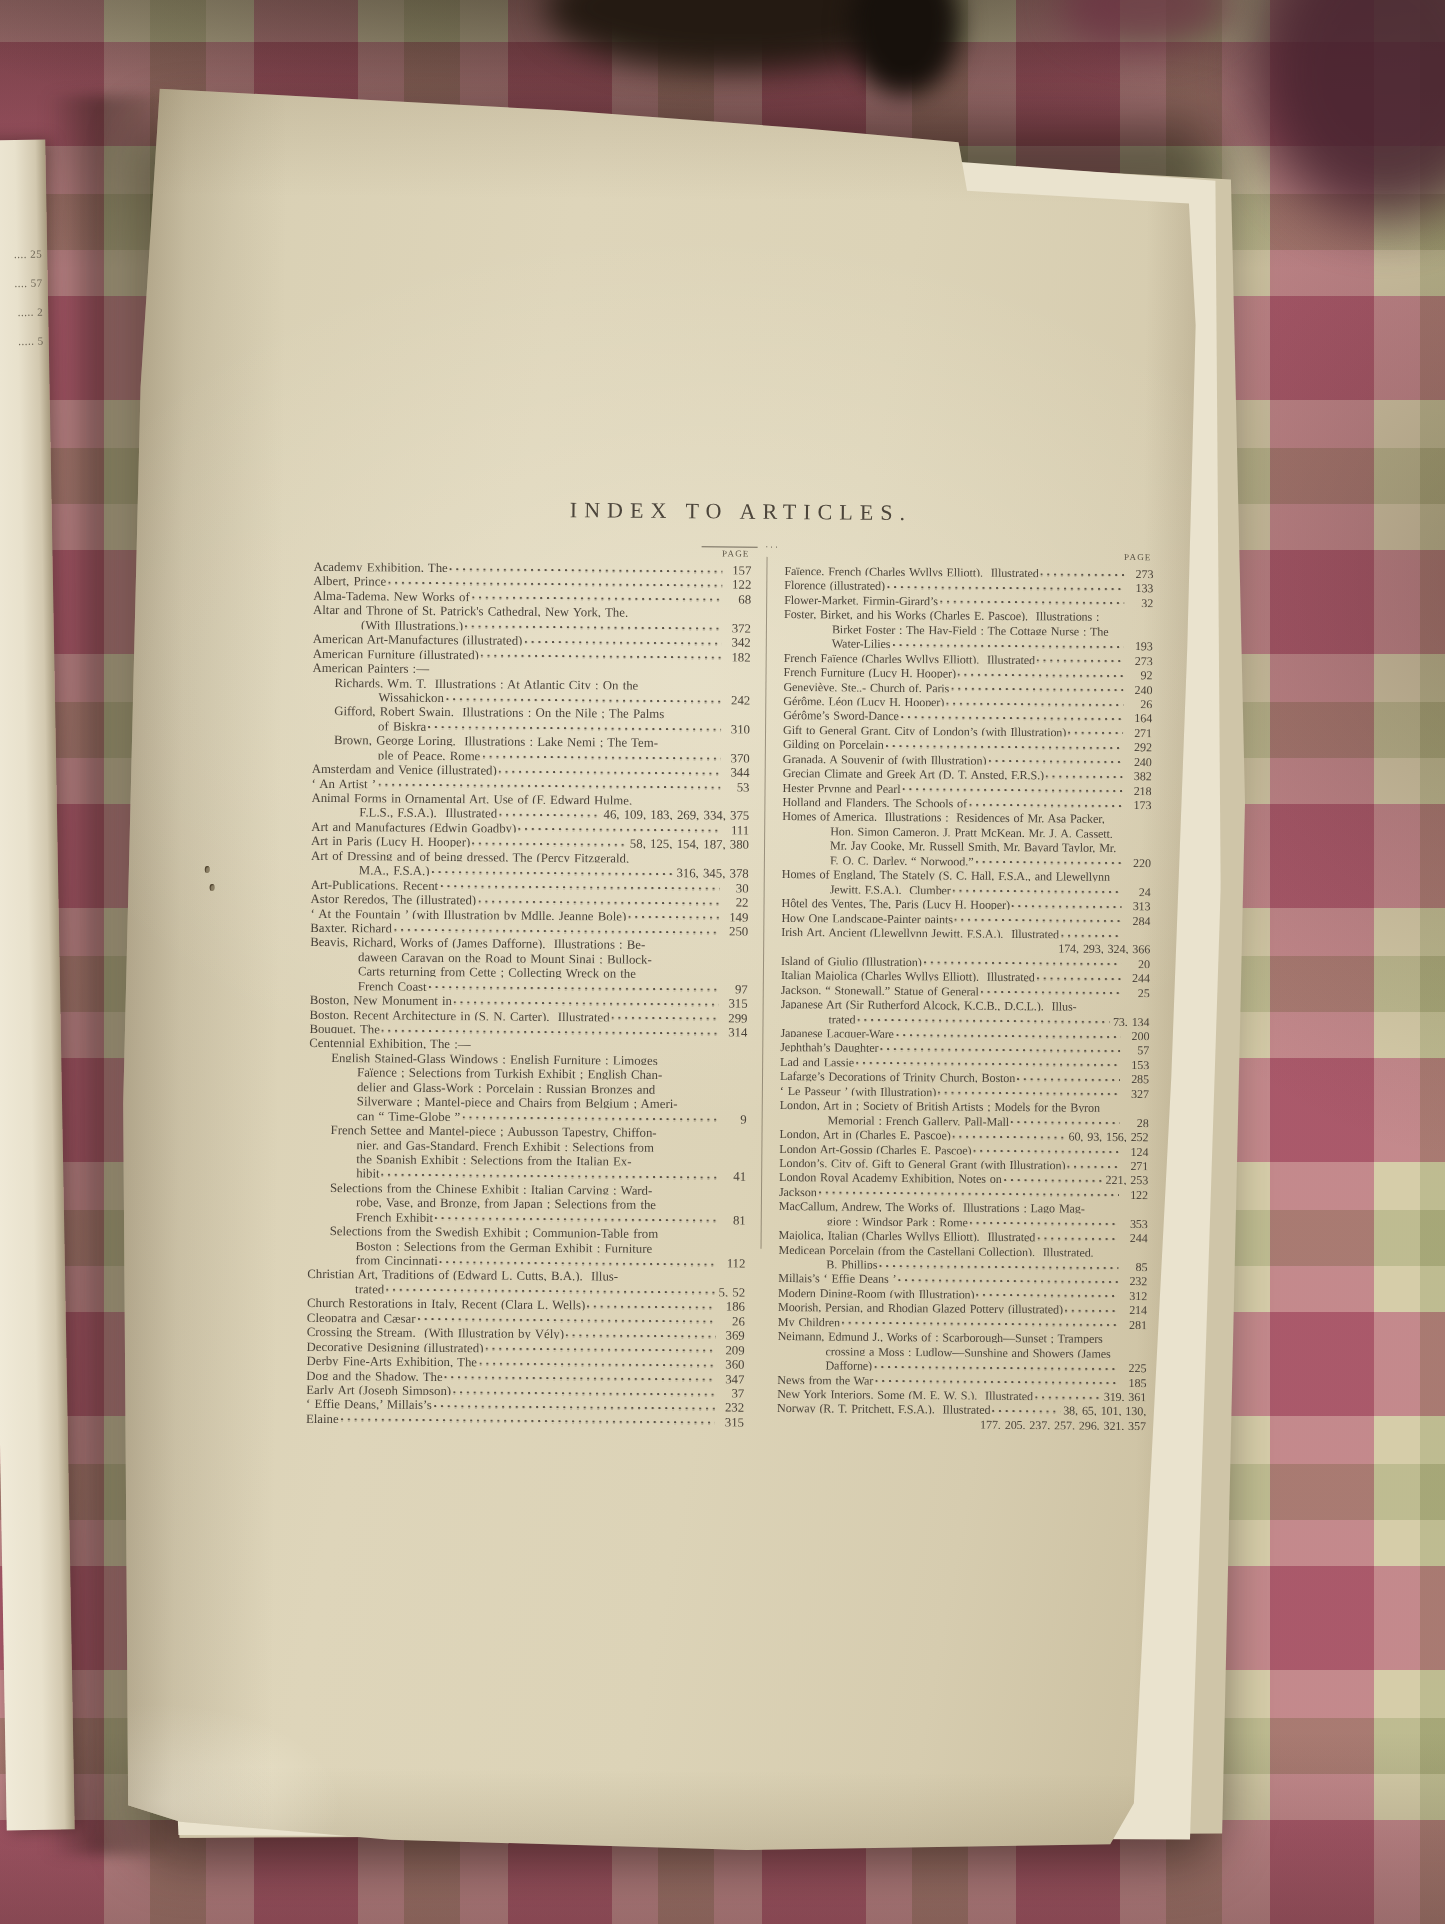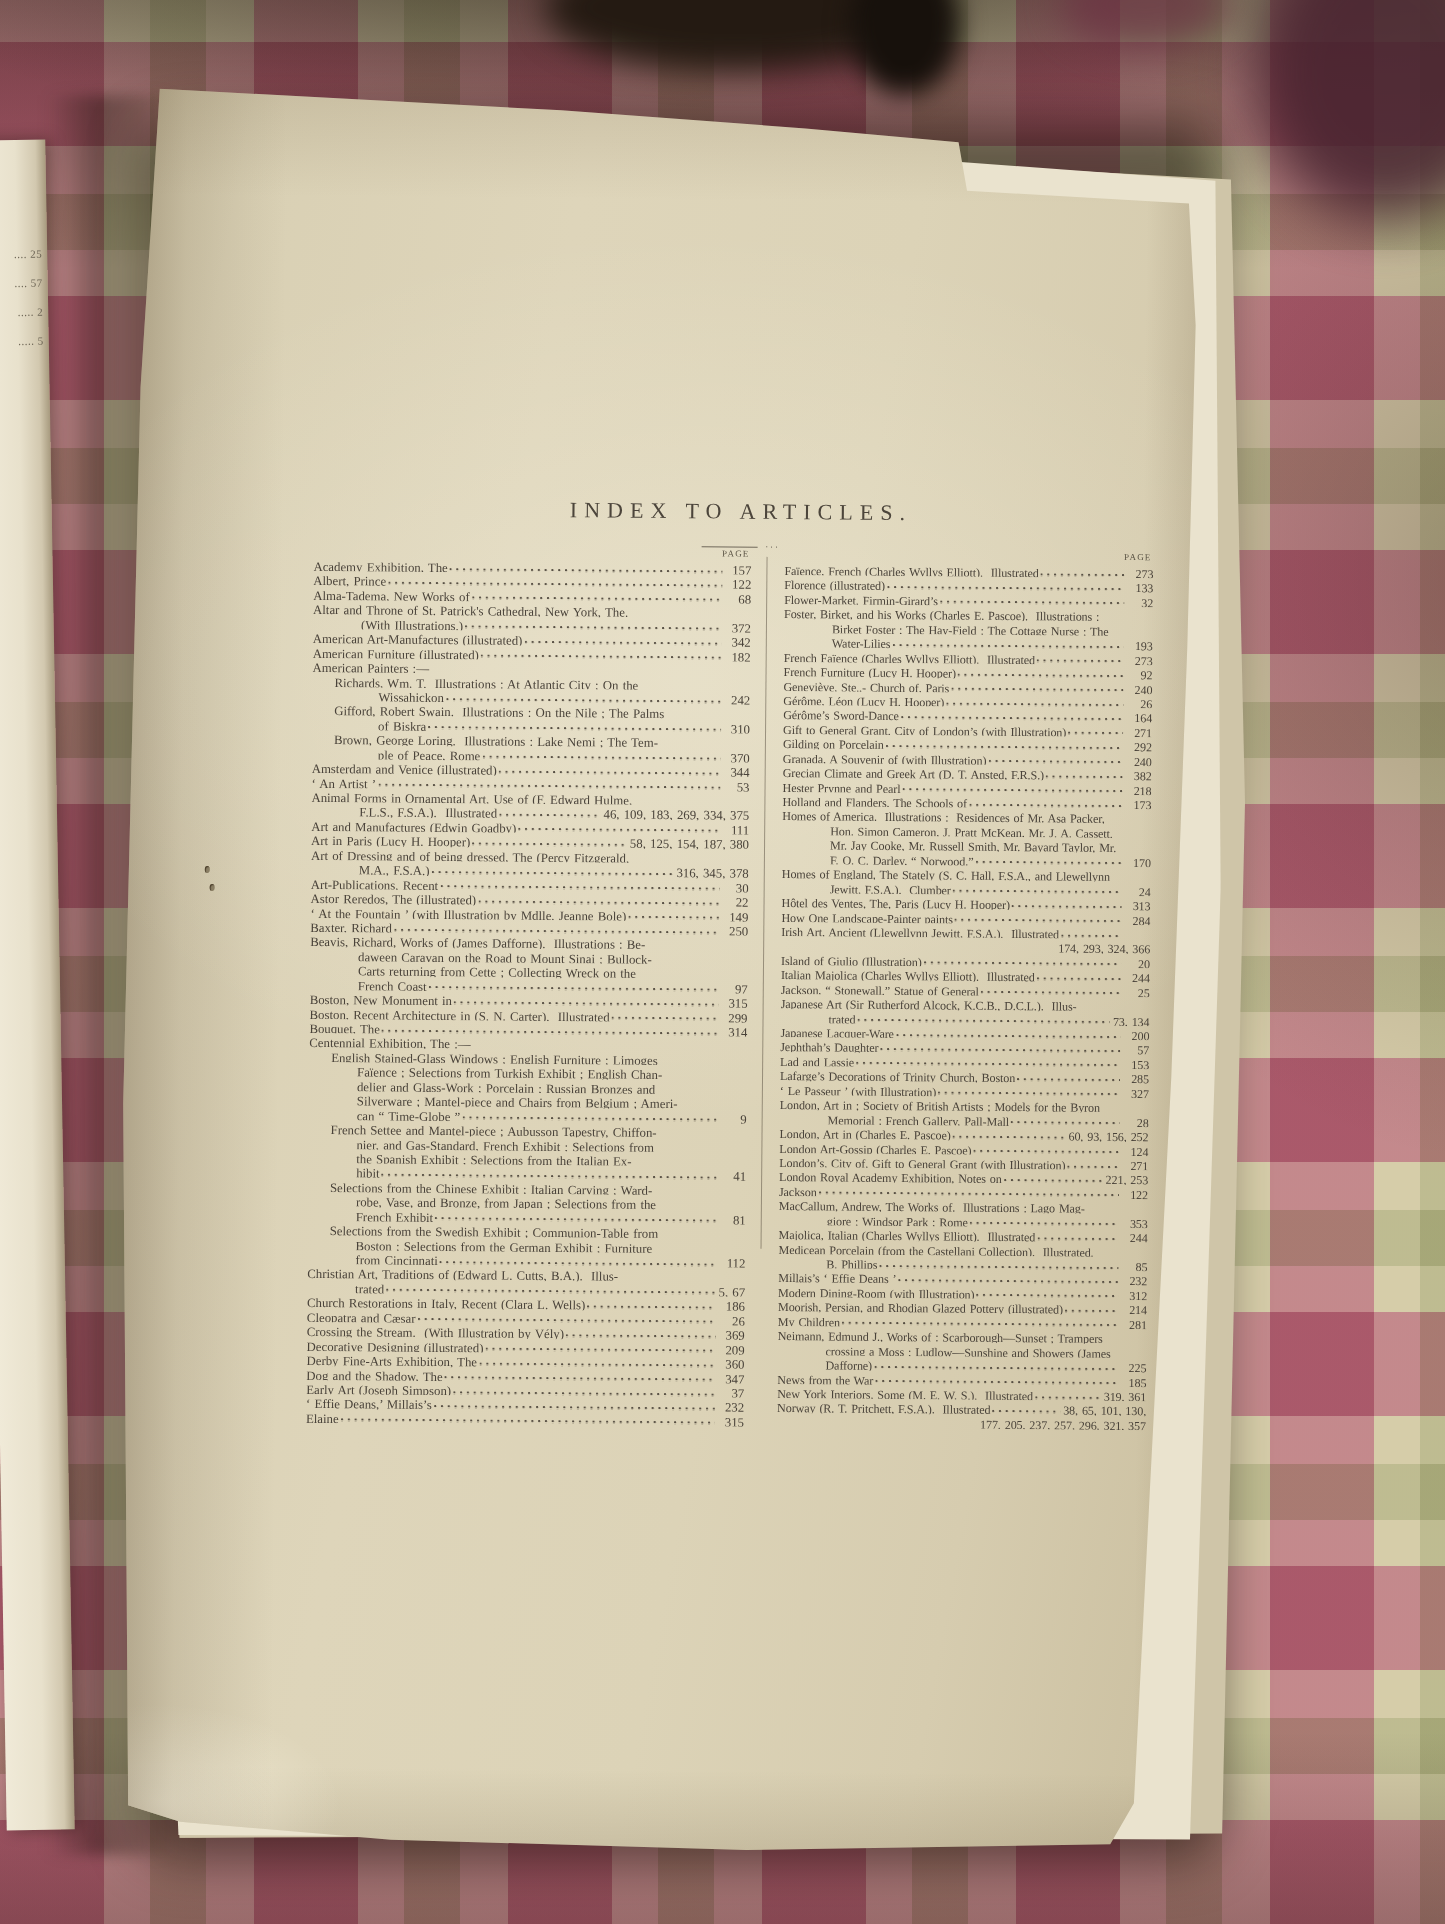--- a/index.html
+++ b/index.html
@@ -537,7 +537,7 @@
               <div class="iline" style="padding-left: 48px;">
                 <span class="t">F. O. C. Darley, “ Norwood.”</span>
                 <span class="lead dots"></span>
-                <span class="pg">170</span>
+                <span class="pg">220</span>
               </div>
               <div class="iline" style="padding-left: 0px;">
                 <span class="t">Homes of England, The Stately (S. C. Hall, F.S.A., and Llewellynn</span>

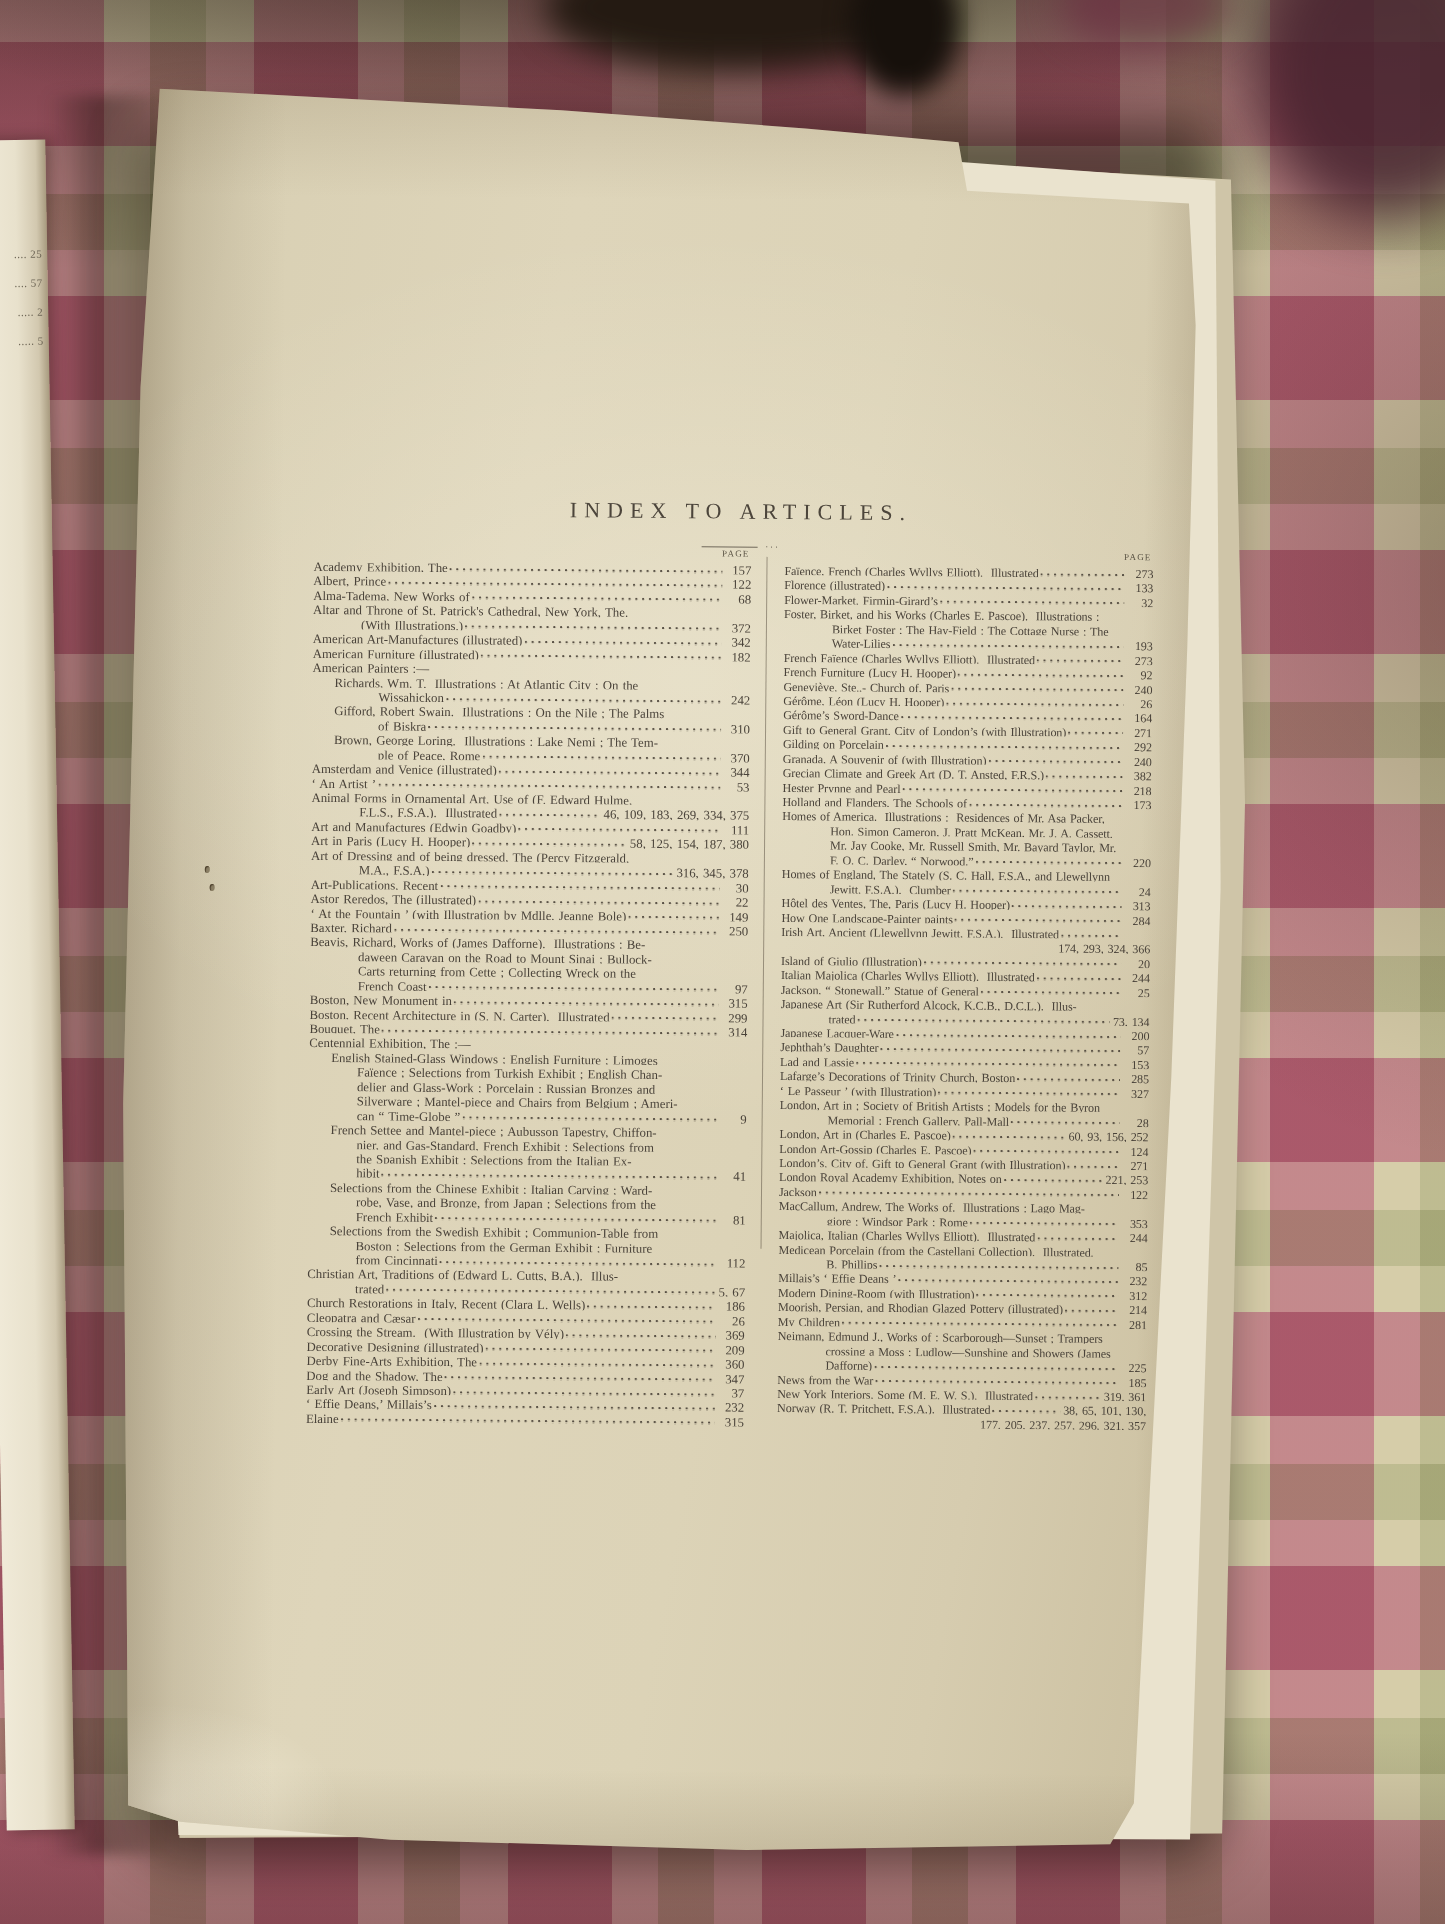--- a/index.html
+++ b/index.html
@@ -381,7 +381,7 @@
               <div class="iline" style="padding-left: 48px;">
                 <span class="t">trated</span>
                 <span class="lead dots"></span>
-                <span class="pg">5, 67</span>
+                <span class="pg">5, 52</span>
               </div>
               <div class="iline" style="padding-left: 0px;">
                 <span class="t">Church Restorations in Italy, Recent (Clara L. Wells)</span>

